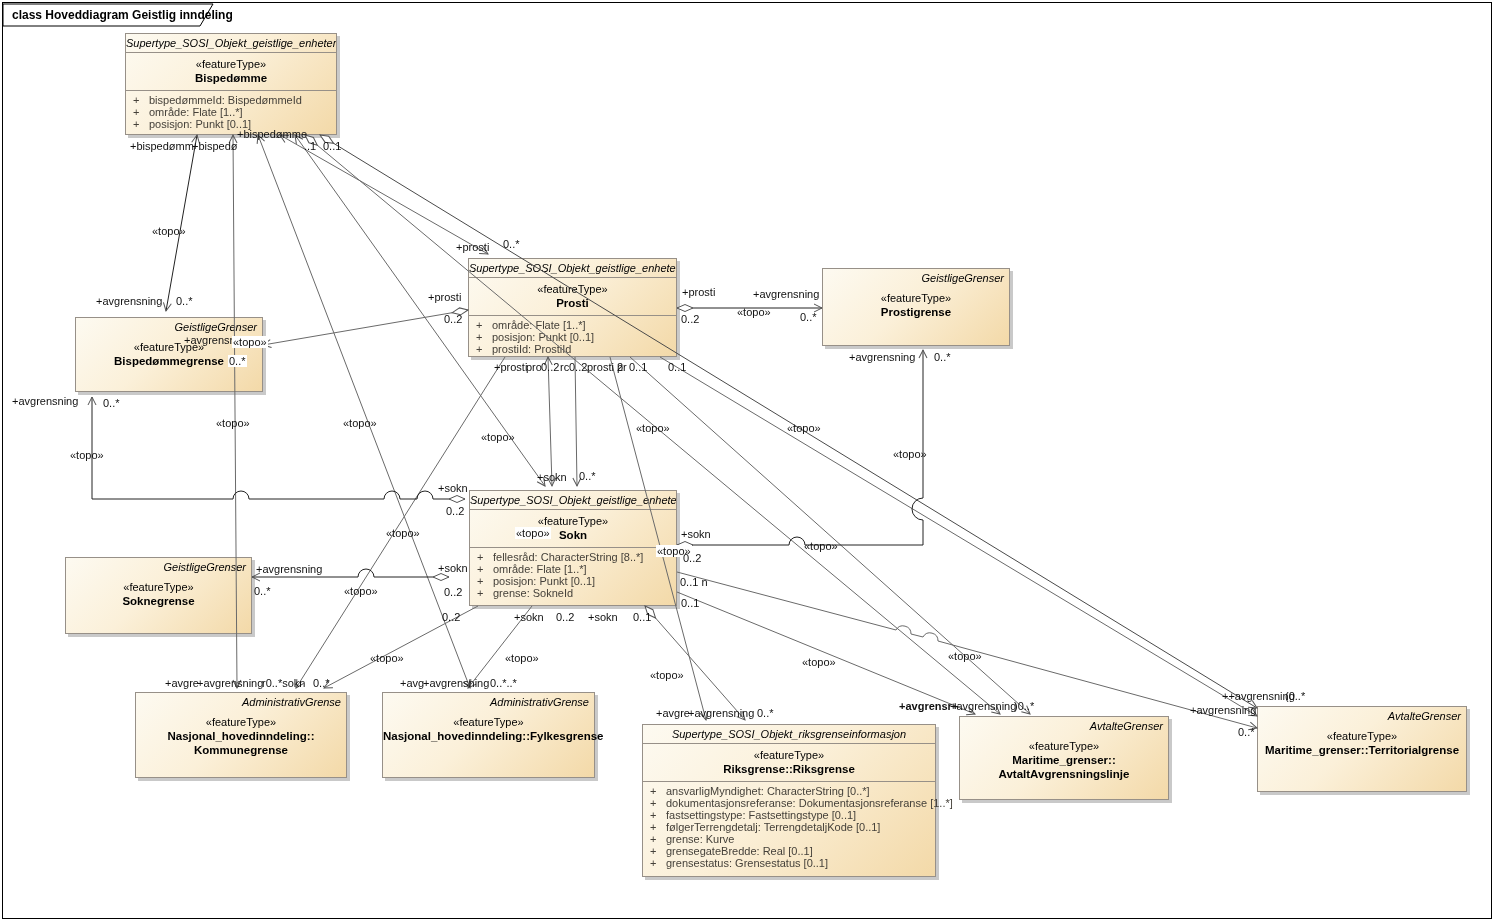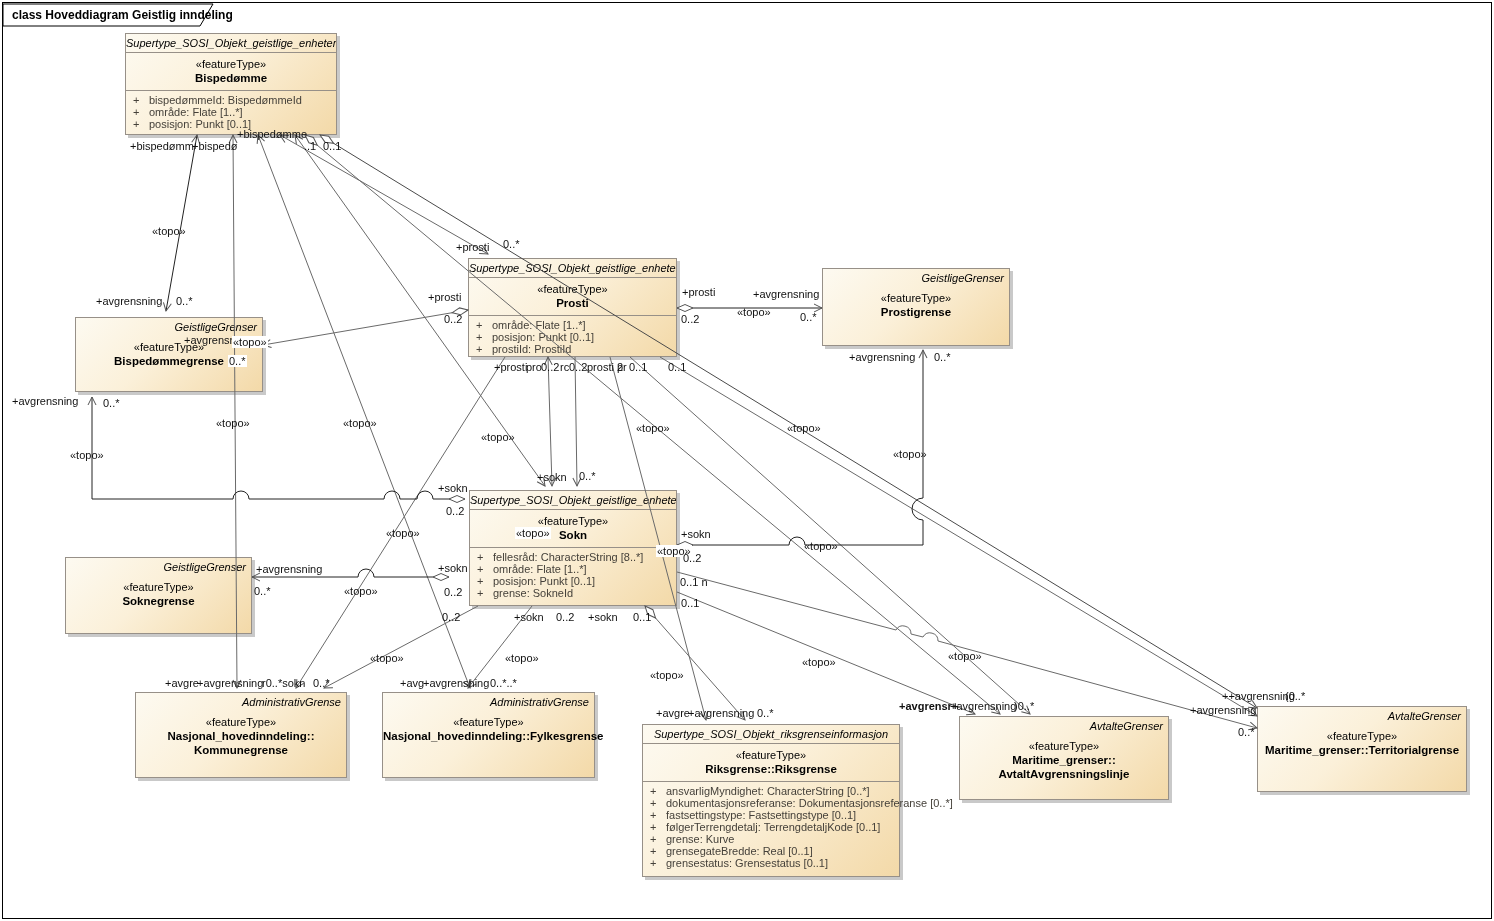--- a/index.html
+++ b/index.html
@@ -137,7 +137,7 @@
           <div class="cname">Nasjonal_hovedinndeling::Fylkesgrense</div>
         </div>
       </div>
-      <div class="uml-box" style="left: 642px; top: 724px; width: 258px; height: 153px;">
+      <div class="uml-box" style="left: 642px; top: 724px; width: 294px; height: 153px;">
         <div class="supertype center">Supertype_SOSI_Objekt_riksgrenseinformasjon</div>
         <div class="mid">
           <div class="stereo">«featureType»</div>

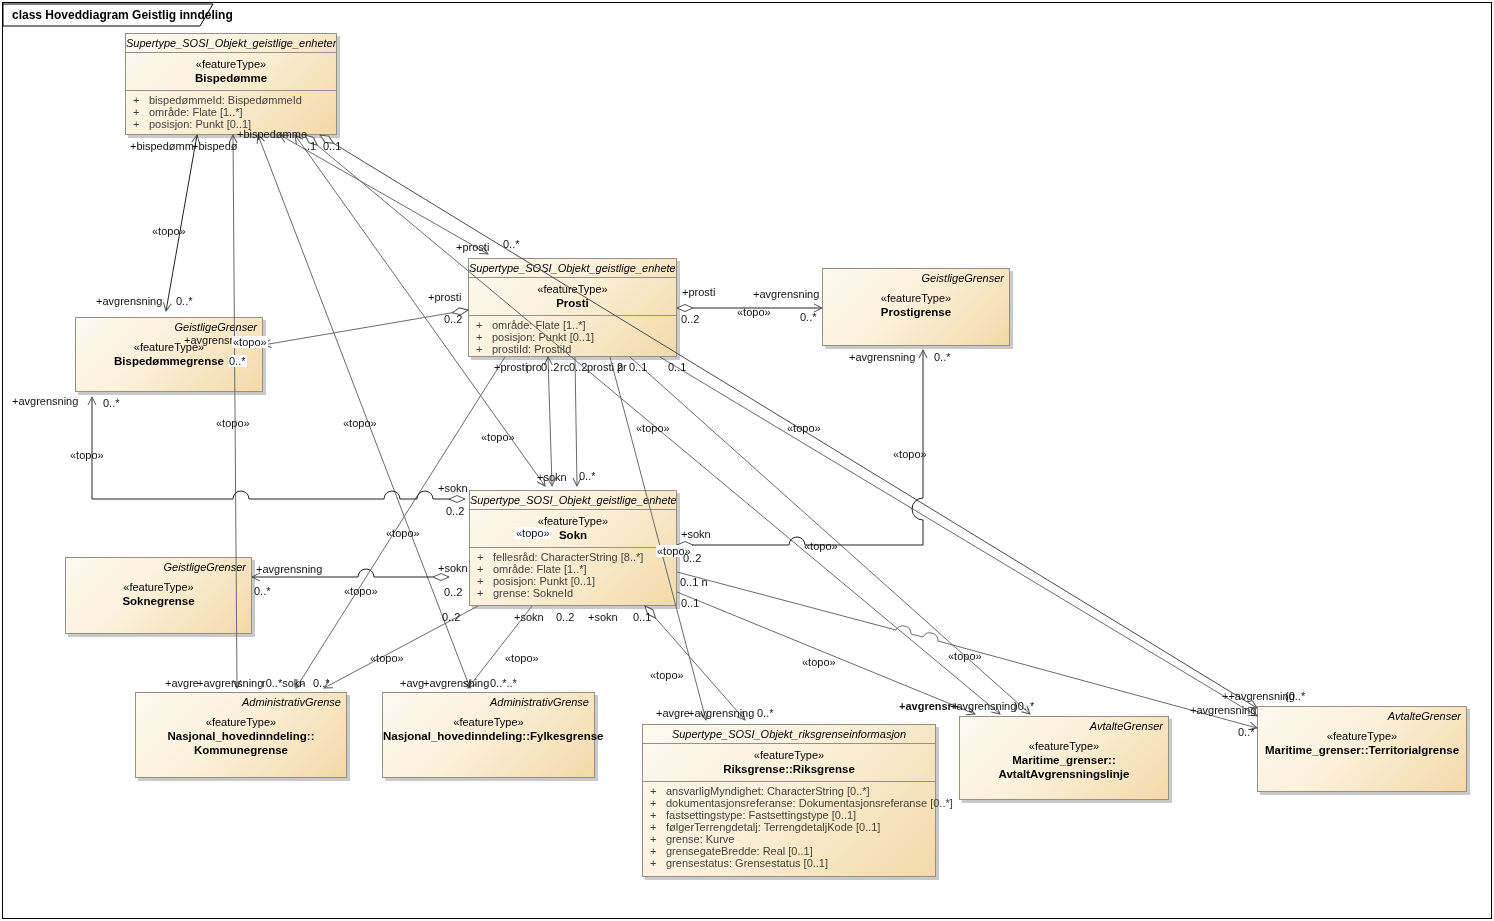--- a/index.html
+++ b/index.html
@@ -150,7 +150,7 @@
           </div>
           <div class="attr">
             <span class="plus">+</span>
-            <span>dokumentasjonsreferanse: Dokumentasjonsreferanse [0..*]</span>
+            <span>dokumentasjonsreferanse: Dokumentasjonsreferanse [1..*]</span>
           </div>
           <div class="attr">
             <span class="plus">+</span>

